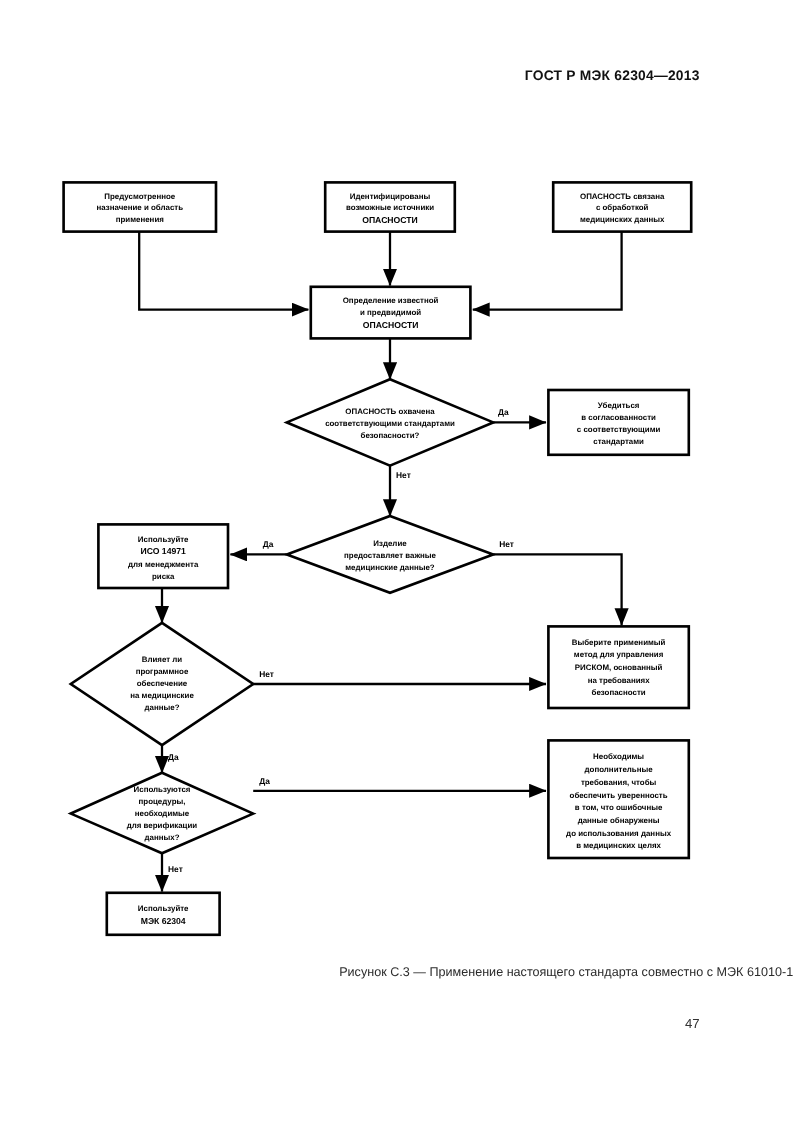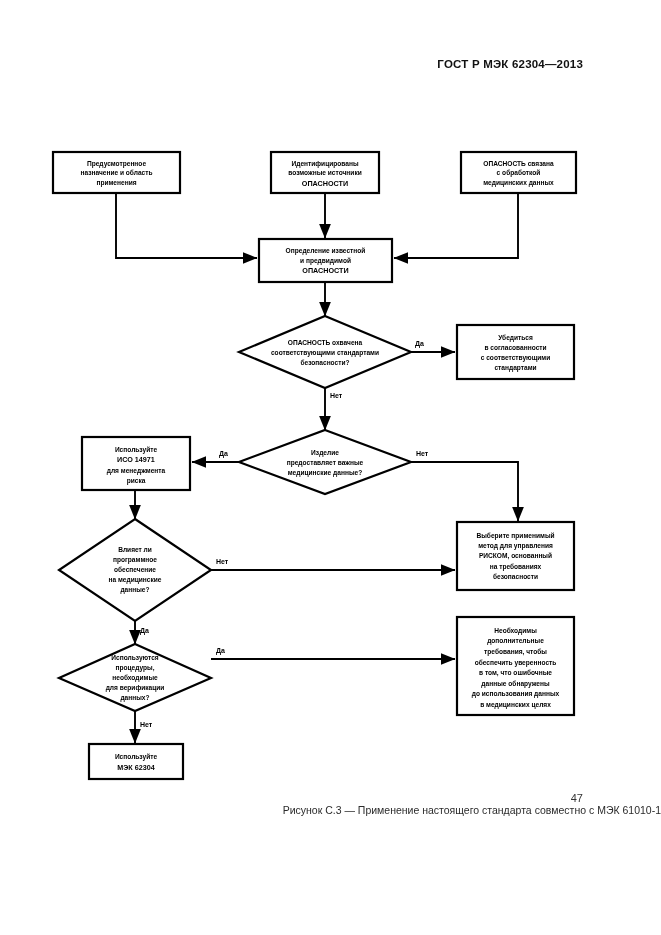--- a/index.html
+++ b/index.html
@@ -43,7 +43,7 @@
   .page-number {
     position: absolute;
     right: 78px;
-    top: 792px;
+    top: 848px;
     font-size: 11px;
     color: #333;
   }

